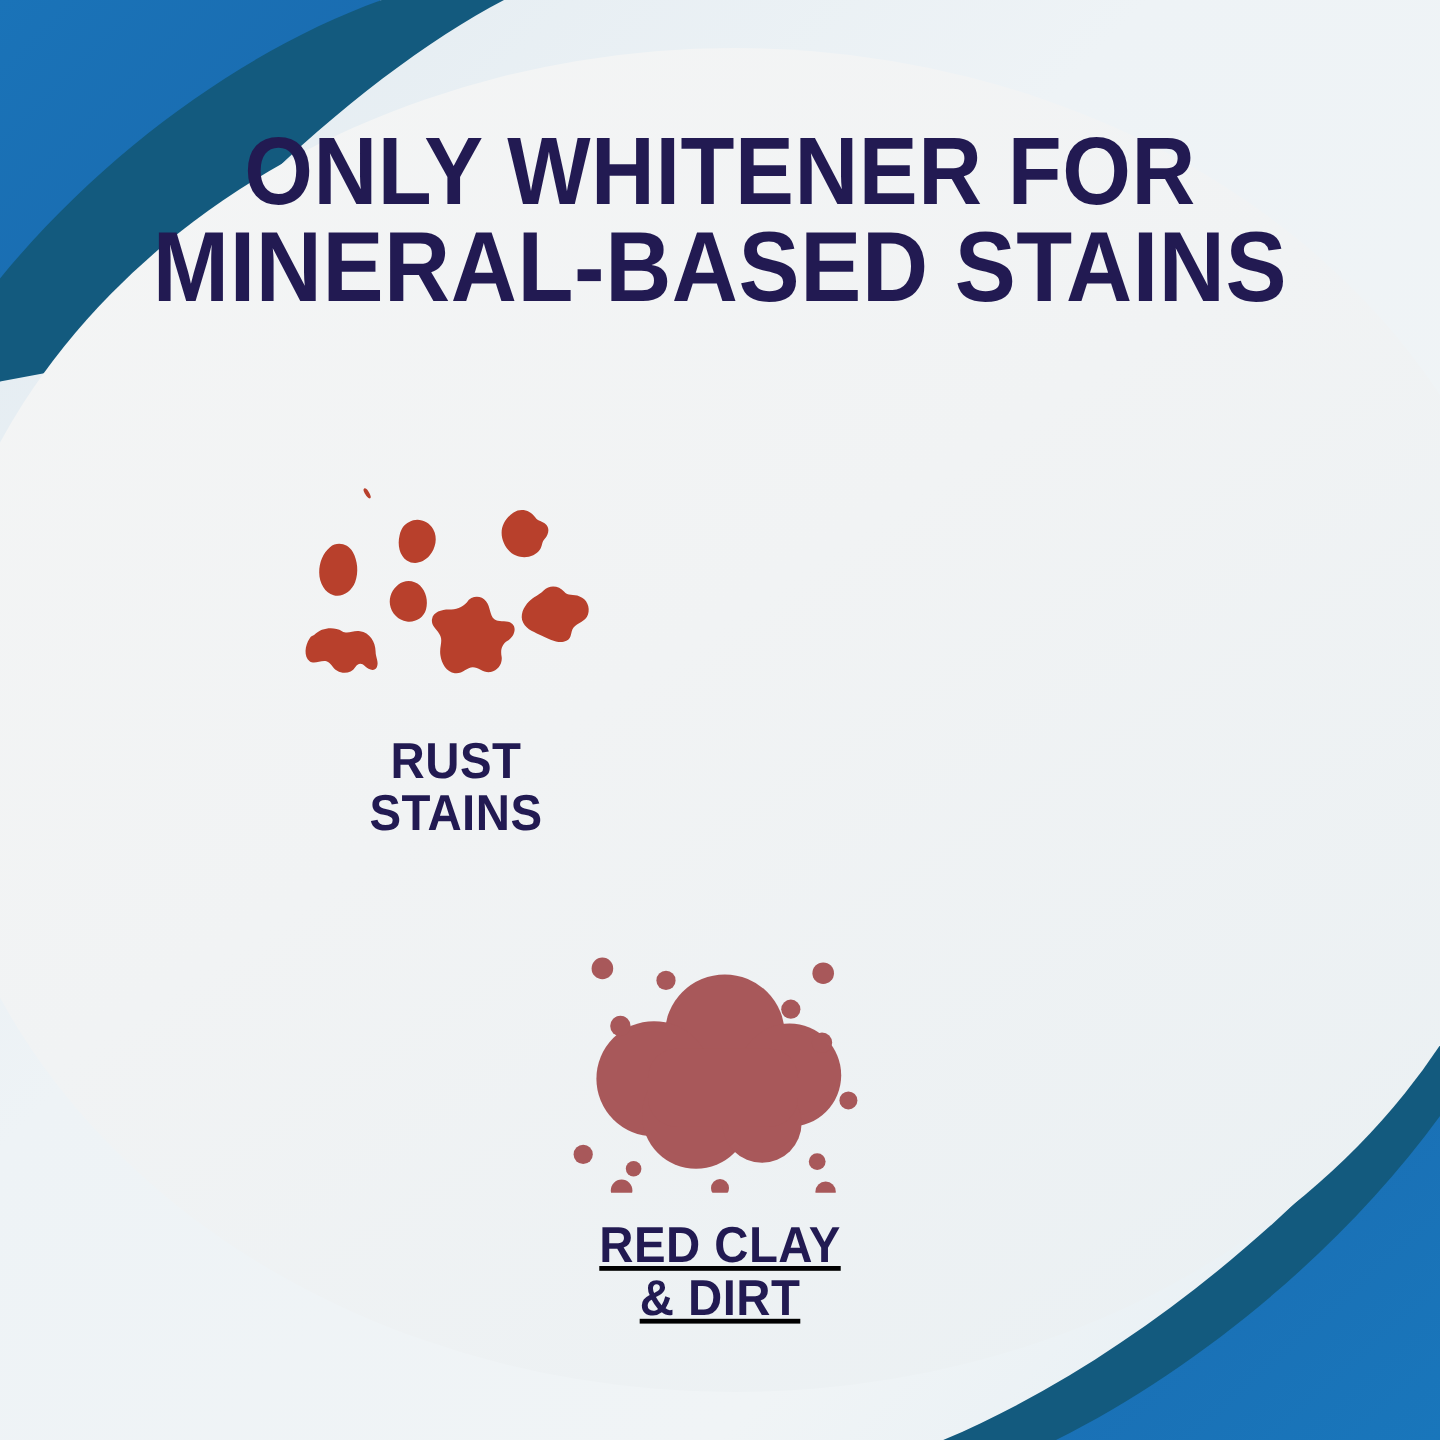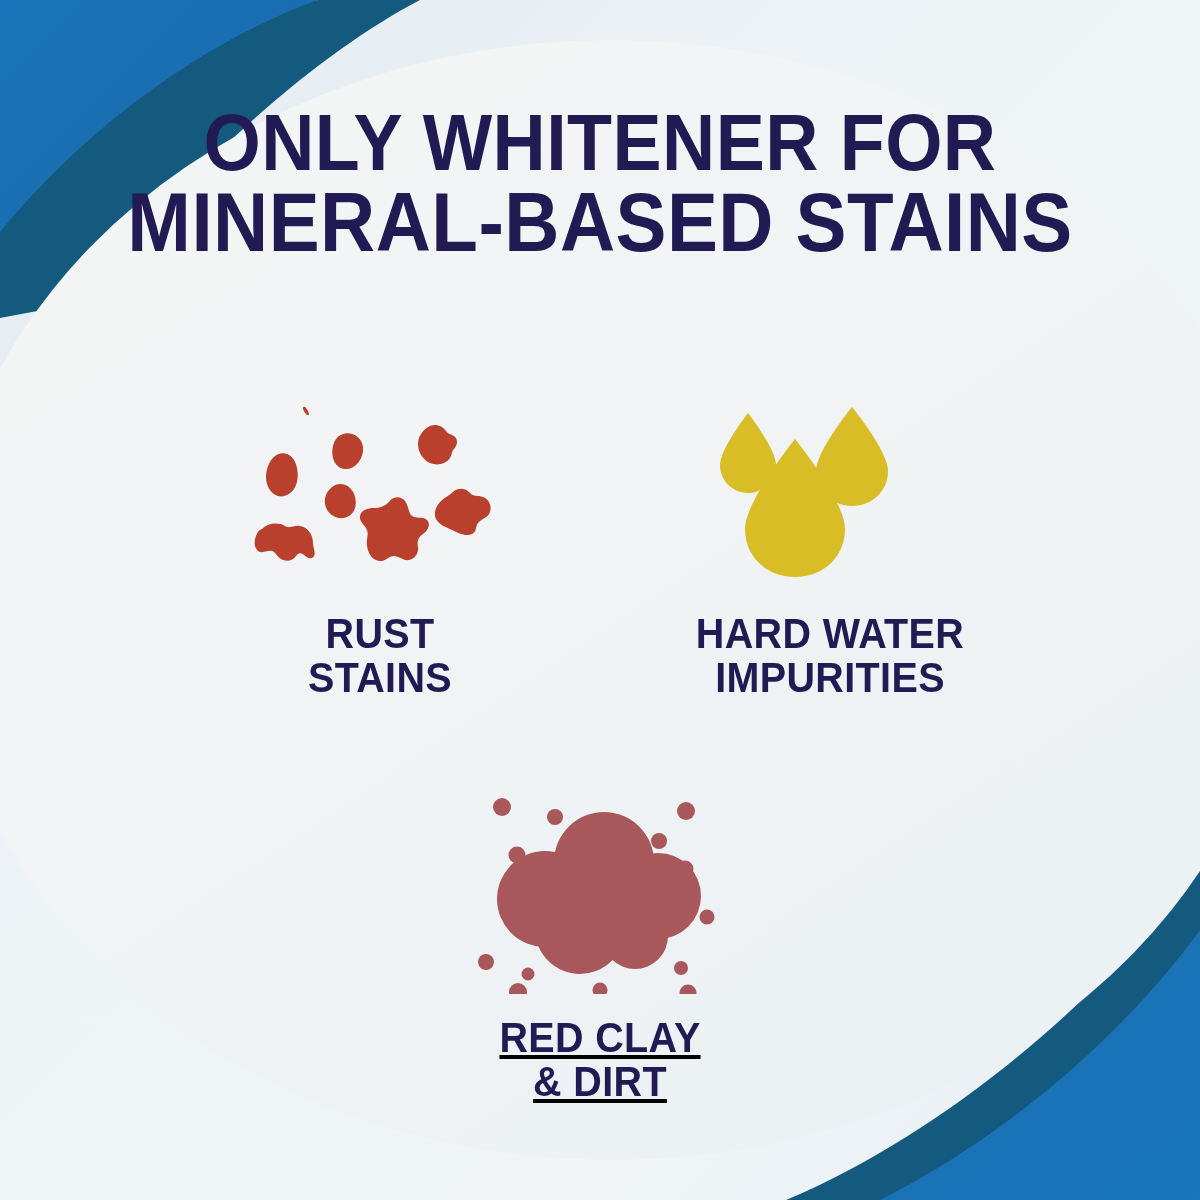--- a/index.html
+++ b/index.html
@@ -187,27 +187,6 @@
         </div>
       </div>
 
-      <div class="item" id="item-hardwater">
-        <div class="icon-box">
-          <svg viewBox="0 0 280 185" width="280" height="185">
-            <g fill="#d8bd26">
-
-              <path d="M58,14 C58,14 86,50 86,66 C86,82 73,94 58,94
-                       C43,94 30,82 30,66 C30,50 58,14 58,14 Z"></path>
-
-              <path d="M162,8 C162,8 198,52 198,72 C198,92 182,107 162,107
-                       C142,107 126,92 126,72 C126,52 162,8 162,8 Z"></path>
-
-              <path d="M105,40 C105,40 155,102 155,130 C155,158 133,178 105,178
-                       C77,178 55,158 55,130 C55,102 105,40 105,40 Z"></path>
-            </g>
-          </svg>
-        </div>
-        <div class="label">
-          <span class="l">HARD WATER</span>
-          <span class="l">IMPURITIES</span>
-        </div>
-      </div>
 
       <div class="item" id="item-redclay">
         <div class="icon-box">

